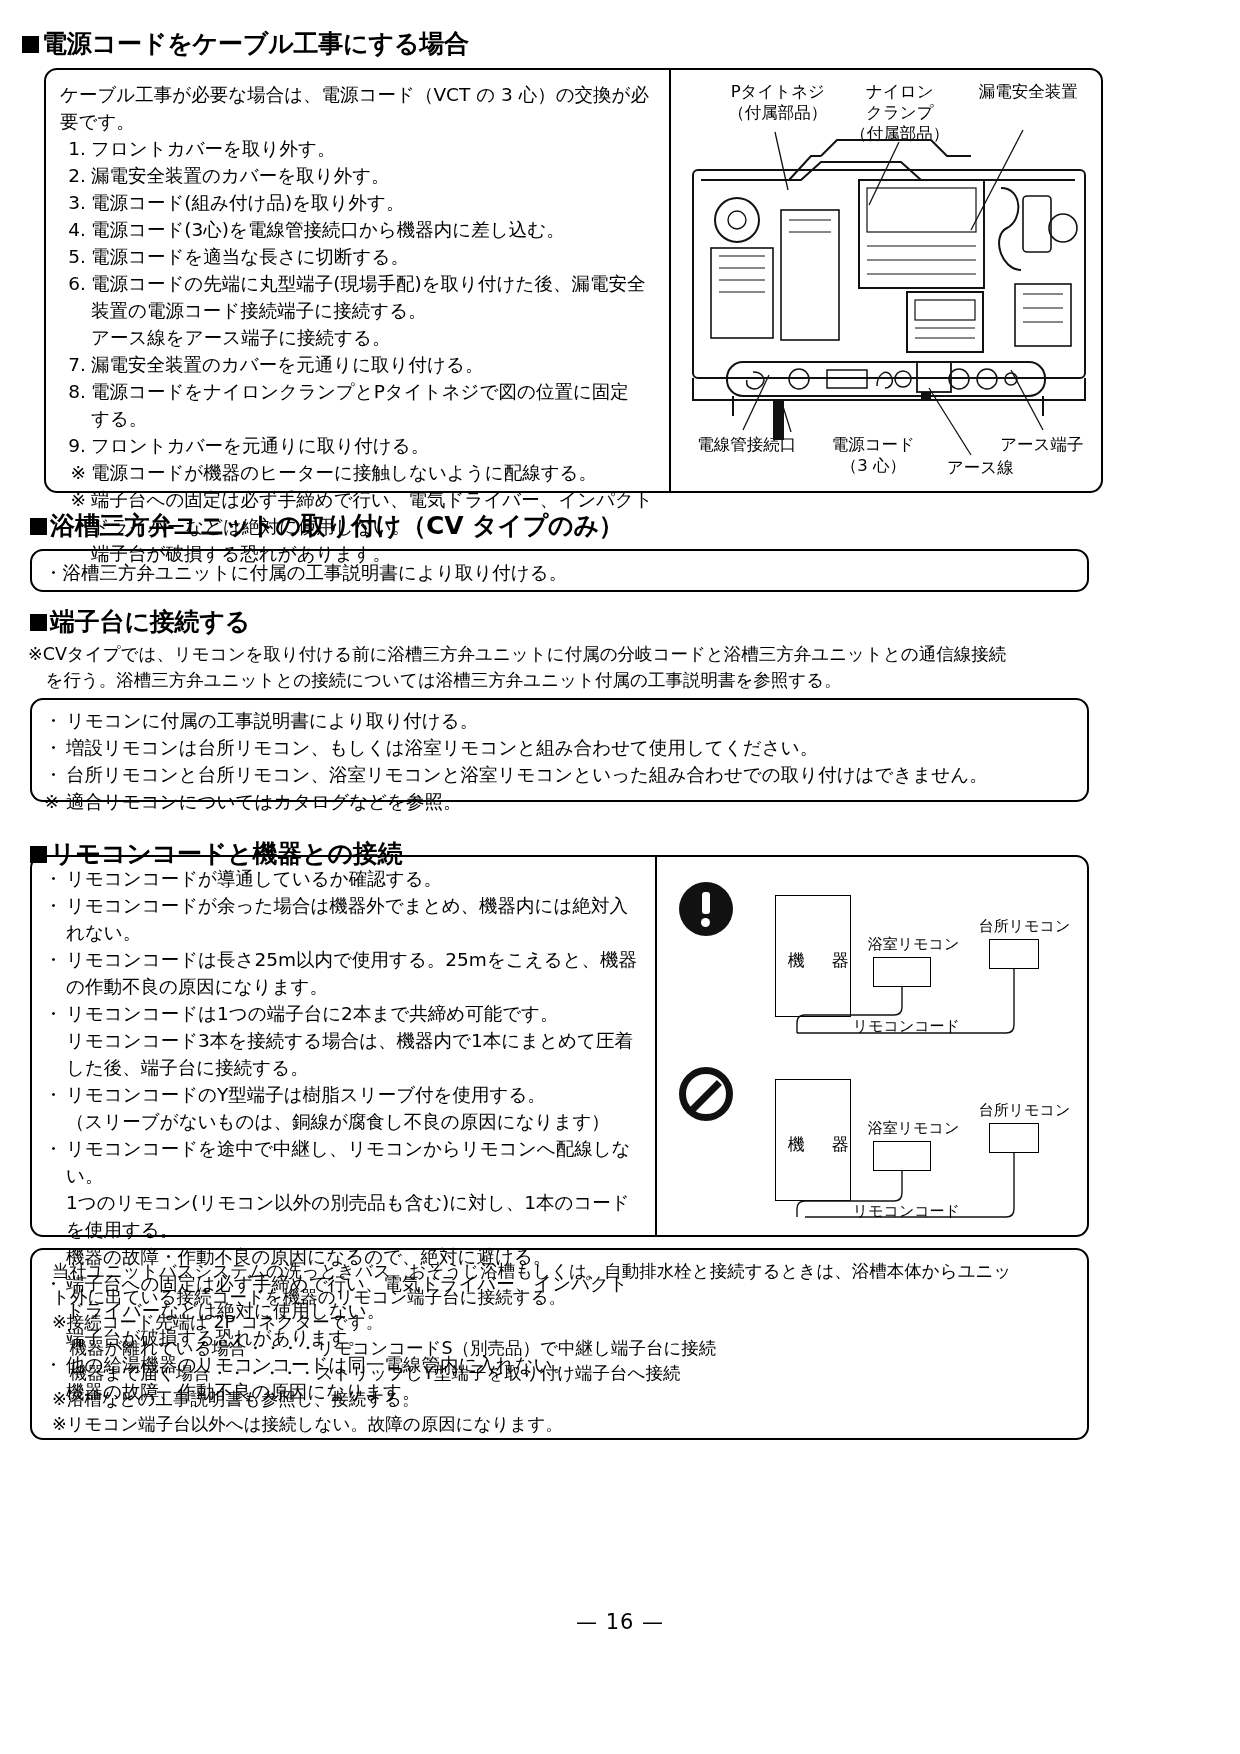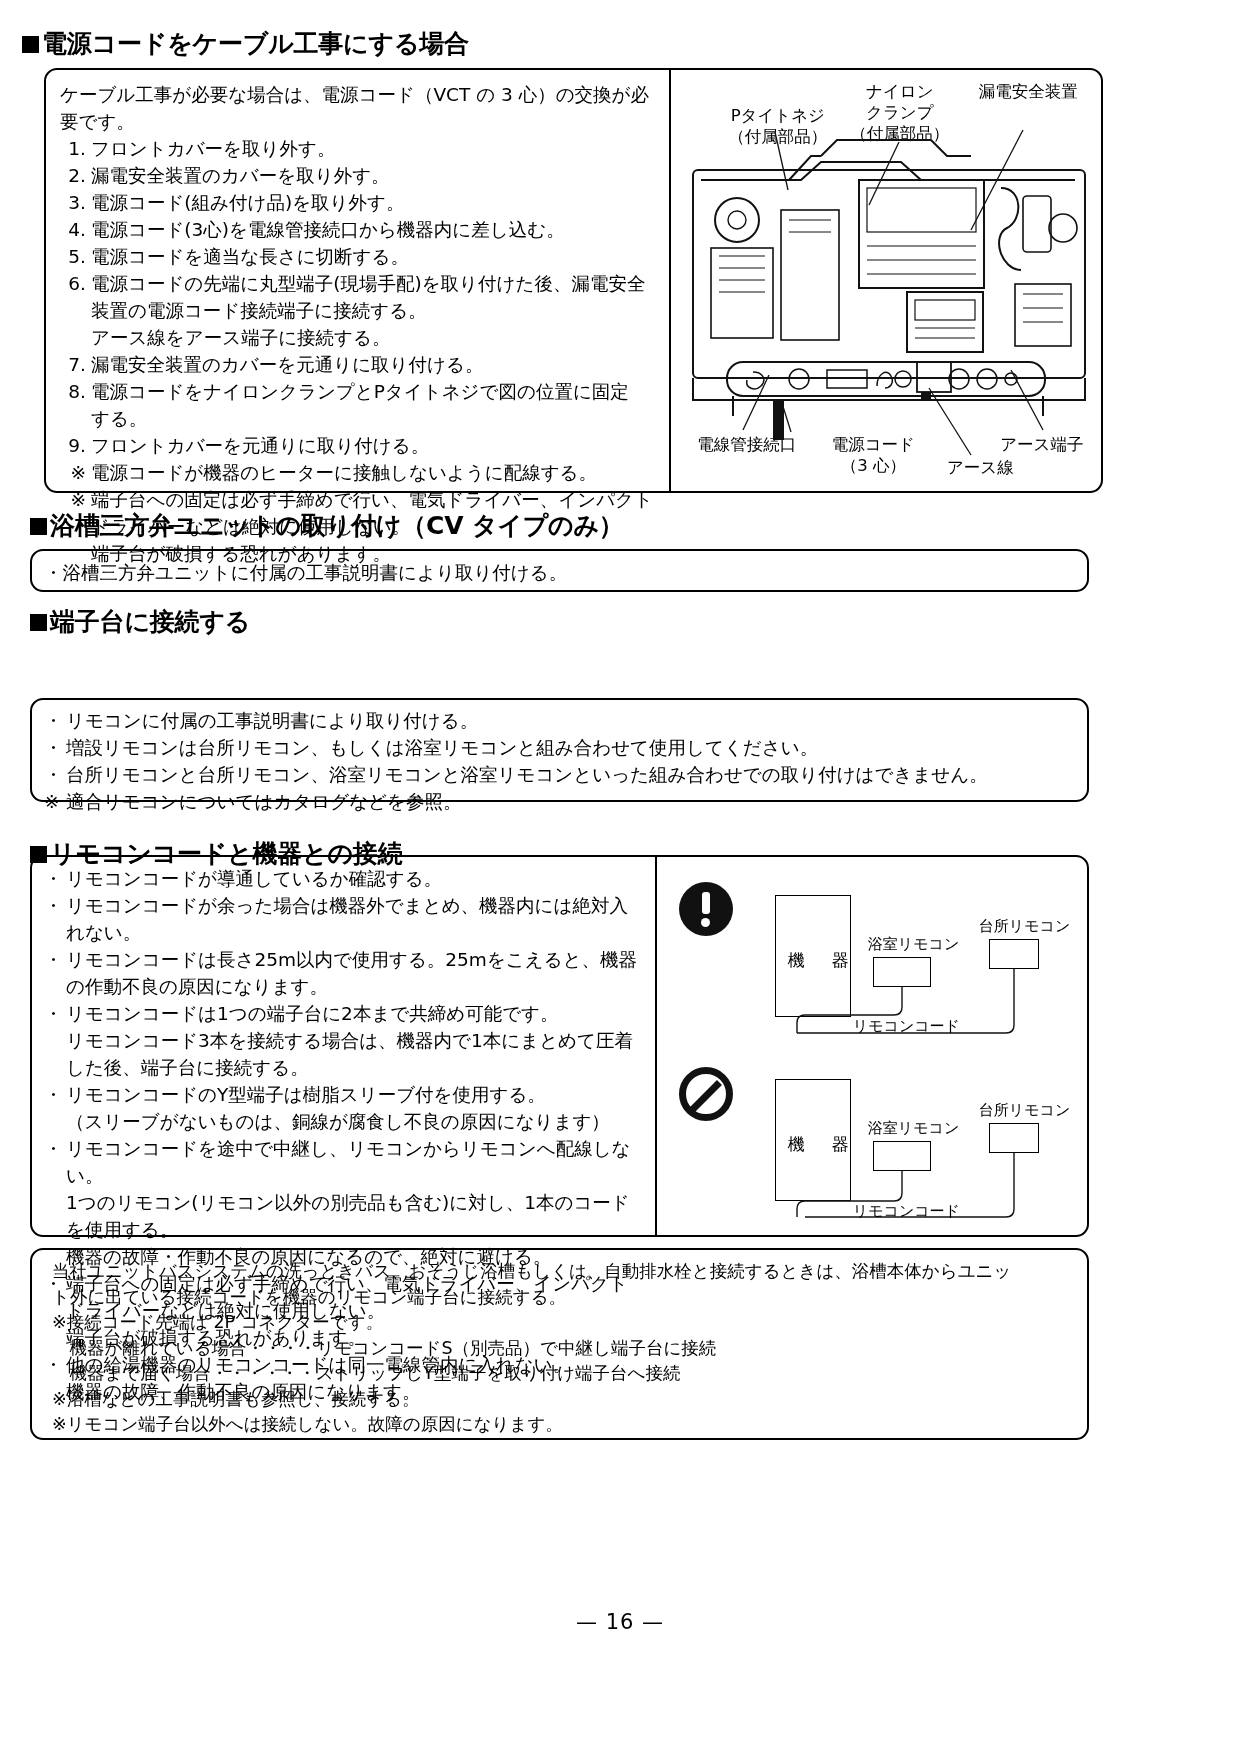--- a/index.html
+++ b/index.html
@@ -241,7 +241,7 @@
 
     <div class="rbox-right" style="width:431px;">
 
-      <div class="dlabel" style="left:42px; top:12px; width:130px;margin-top:24px;">Pタイトネジ
+      <div class="dlabel" style="left:42px; top:12px; width:130px;">Pタイトネジ
 （付属部品）</div>
       <div class="dlabel" style="left:174px; top:12px; width:110px;">ナイロン
 クランプ

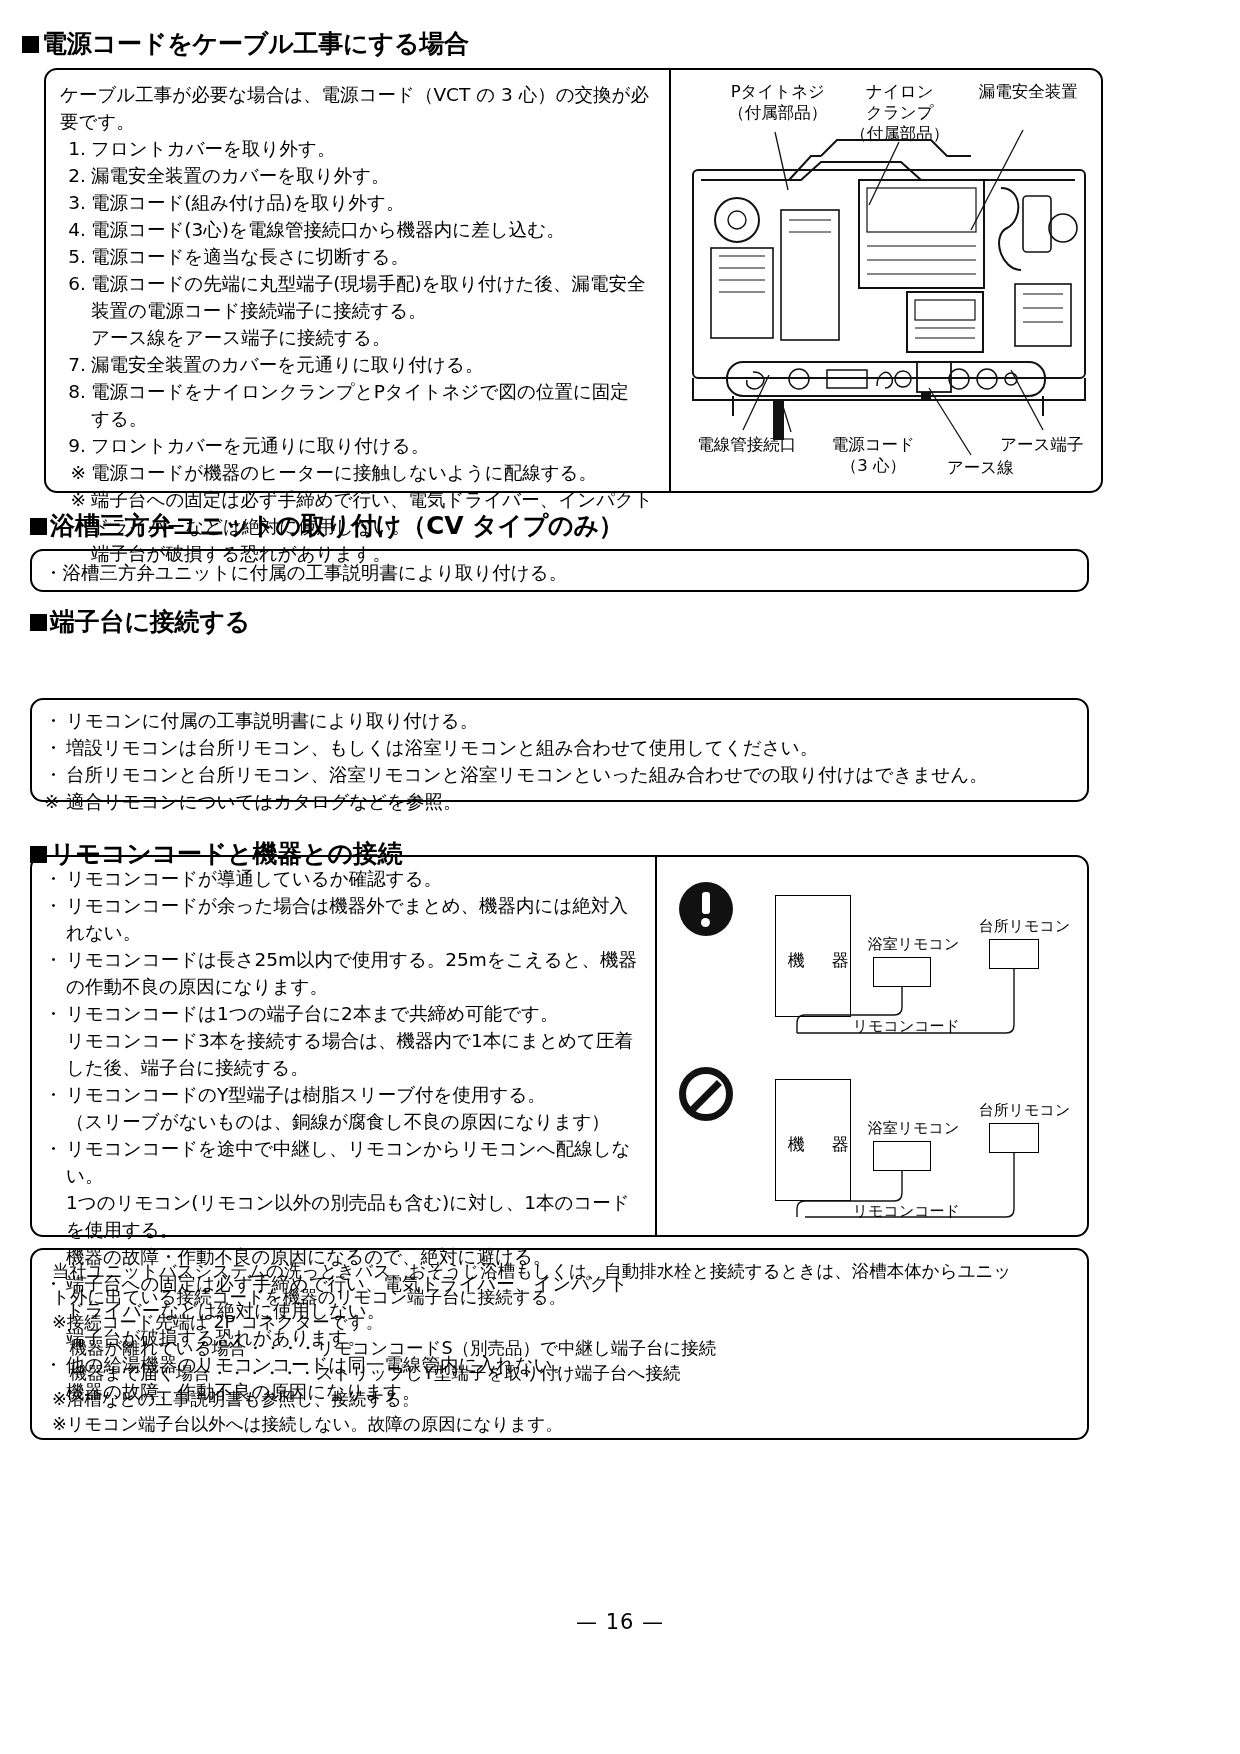--- a/index.html
+++ b/index.html
@@ -329,6 +329,8 @@
   <div class="abs" style="left:30px; top:608px; width:1180px;">
     <div class="sec-head"><span class="sq"></span><span>端子台に接続する</span></div>
   </div>
+  <div class="abs body-txt-sm" style="left:28px; top:642px; width:1070px;">※CVタイプでは、リモコンを取り付ける前に浴槽三方弁ユニットに付属の分岐コードと浴槽三方弁ユニットとの通信線接続
+　を行う。浴槽三方弁ユニットとの接続については浴槽三方弁ユニット付属の工事説明書を参照する。</div>
 
   <div class="rbox abs" style="left:30px; top:698px; width:1059px; height:104px; padding:7px 12px;">
     <ul class="bul-list">

